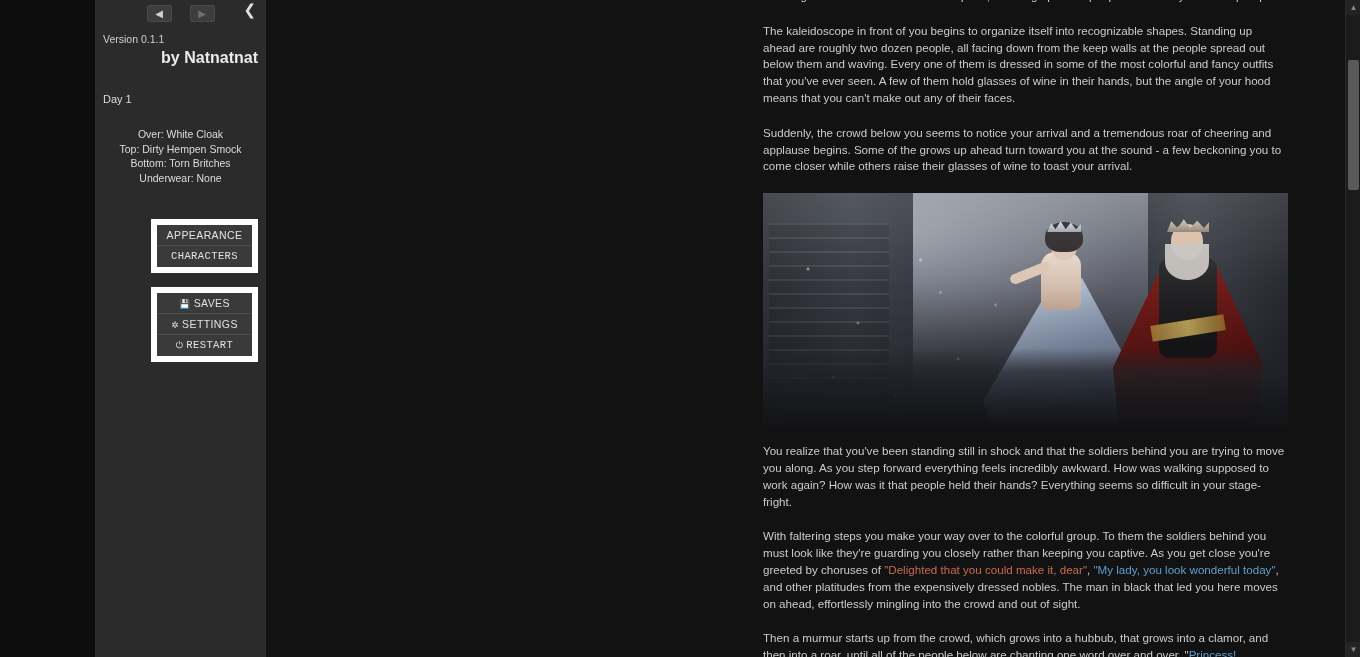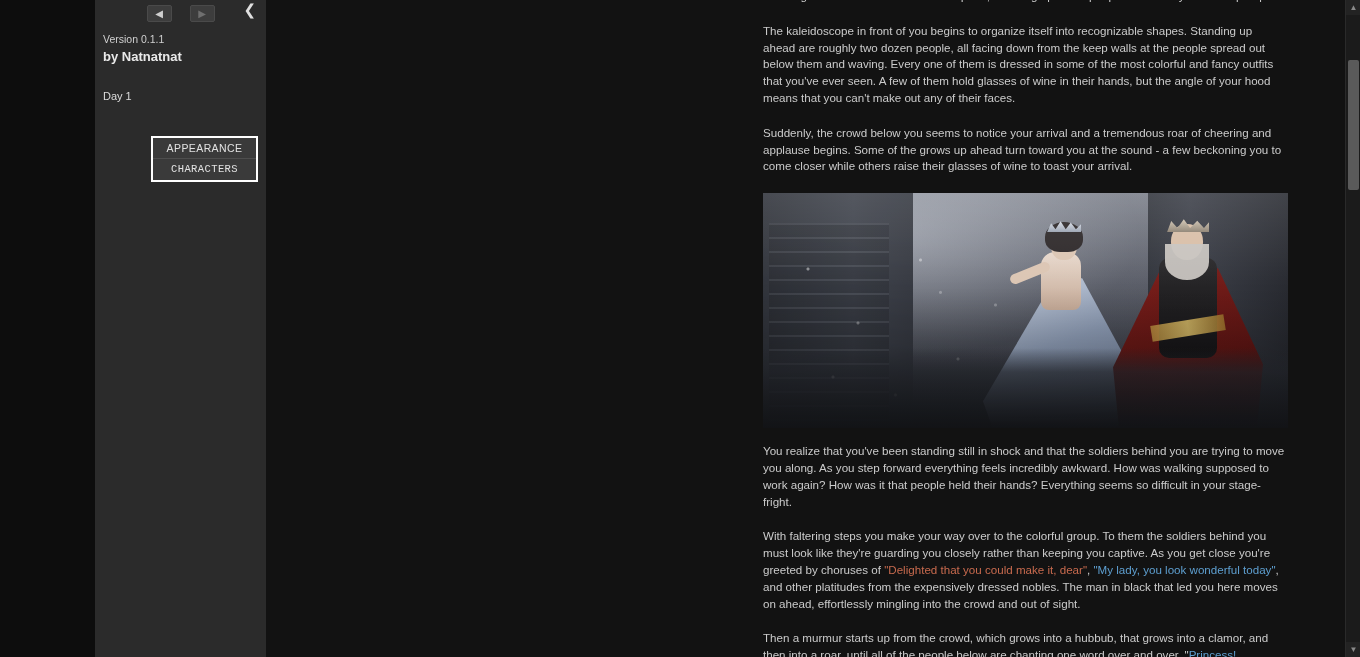--- a/index.html
+++ b/index.html
@@ -81,8 +81,8 @@
     margin-top: 9px;
   }
   .game-author {
-    text-align: left;
-    font-size: 13px;
+    text-align: right;
+    font-size: 16px;
     color: #eaeaea;
     font-weight: bold;
     margin-top: 4px;

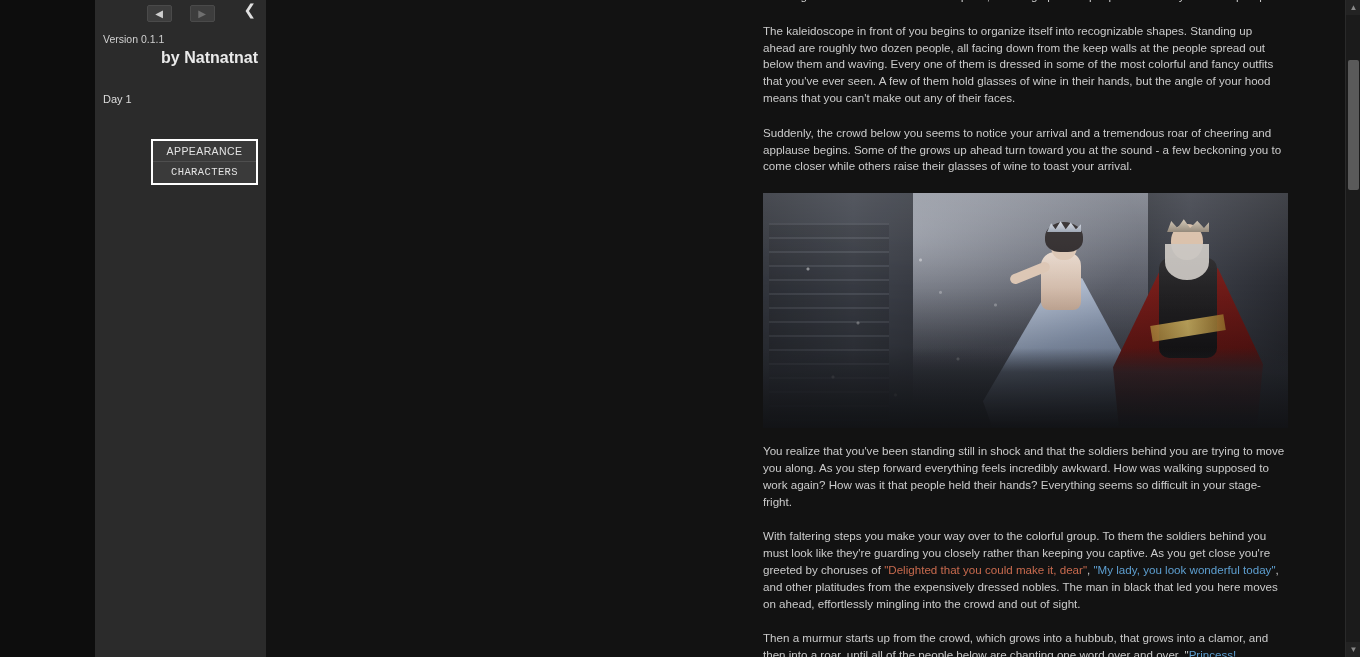--- a/index.html
+++ b/index.html
@@ -304,6 +304,12 @@
     <div class="game-author">by Natnatnat</div>
     <div class="day-line">Day 1</div>
 
+    <div class="stats">
+      <div>Over: White Cloak</div>
+      <div>Top: Dirty Hempen Smock</div>
+      <div>Bottom: Torn Britches</div>
+      <div>Underwear: None</div>
+    </div>
 
     <div class="menu-group">
       <div class="menu-item">APPEARANCE</div>

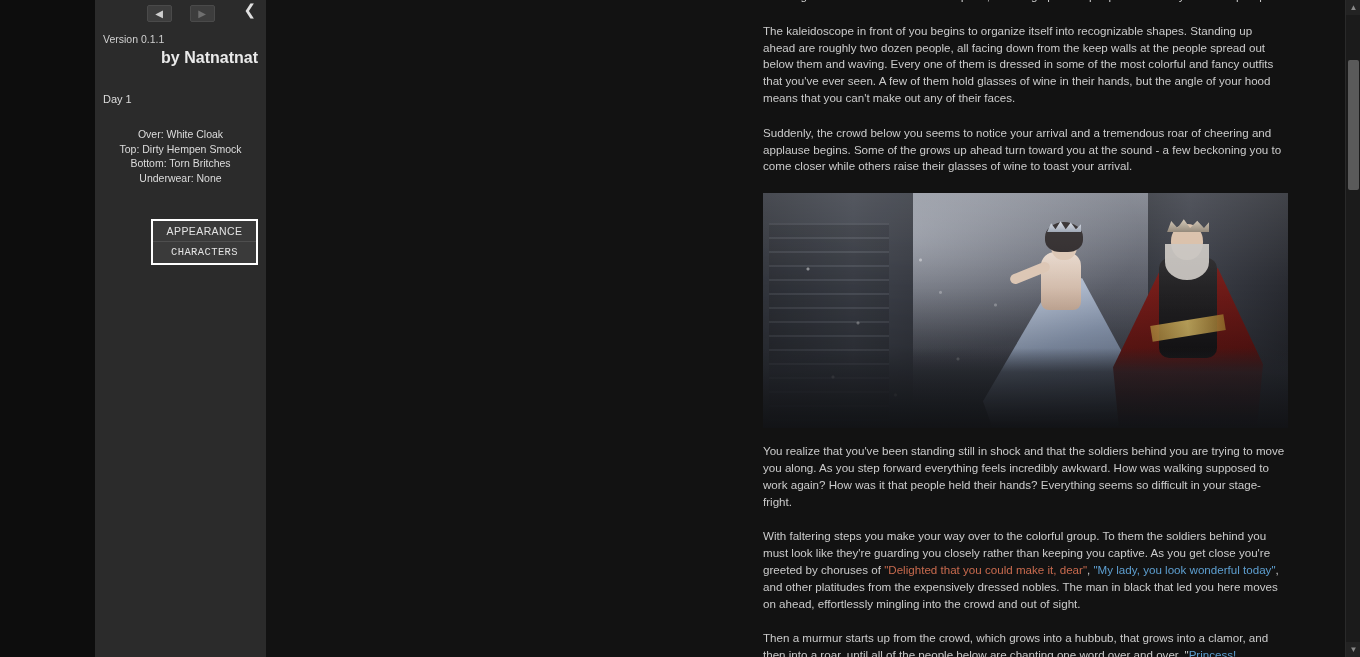--- a/index.html
+++ b/index.html
@@ -102,7 +102,7 @@
   }
   .menu-group {
     margin-top: 34px;
-    border: 2px solid #ffffff;
+    border: 6px solid #ffffff;
     background: #3a3a3a;
     margin-left: 48px;
   }

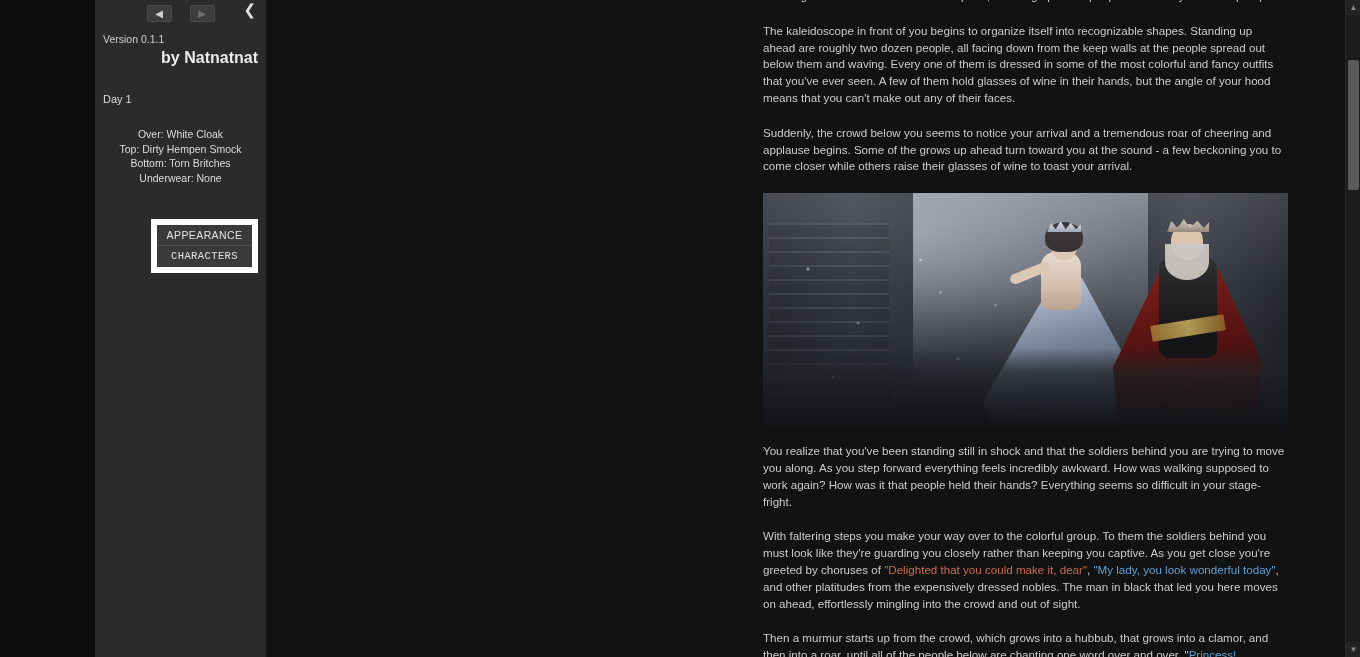--- a/index.html
+++ b/index.html
@@ -316,6 +316,17 @@
       <div class="menu-item">CHARACTERS</div>
     </div>
 
+    <div class="menu-group second">
+      <div class="menu-item">
+        <span class="mi-icon">💾</span><span>SAVES</span>
+      </div>
+      <div class="menu-item">
+        <span class="mi-icon">✲</span><span>SETTINGS</span>
+      </div>
+      <div class="menu-item">
+        <span class="mi-icon">⏻</span><span>RESTART</span>
+      </div>
+    </div>
 
   </div>
 

